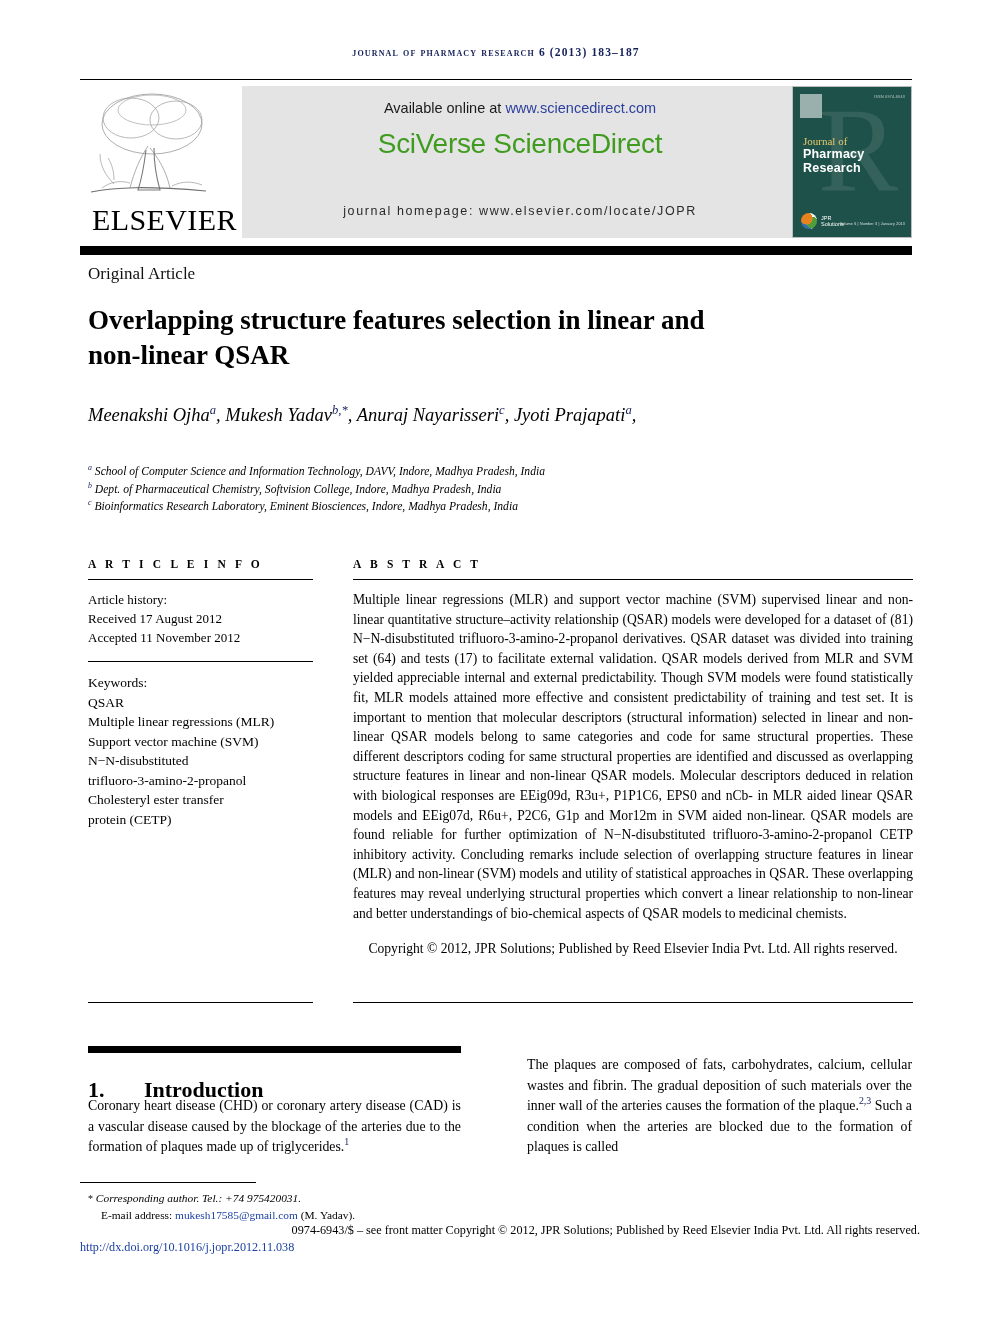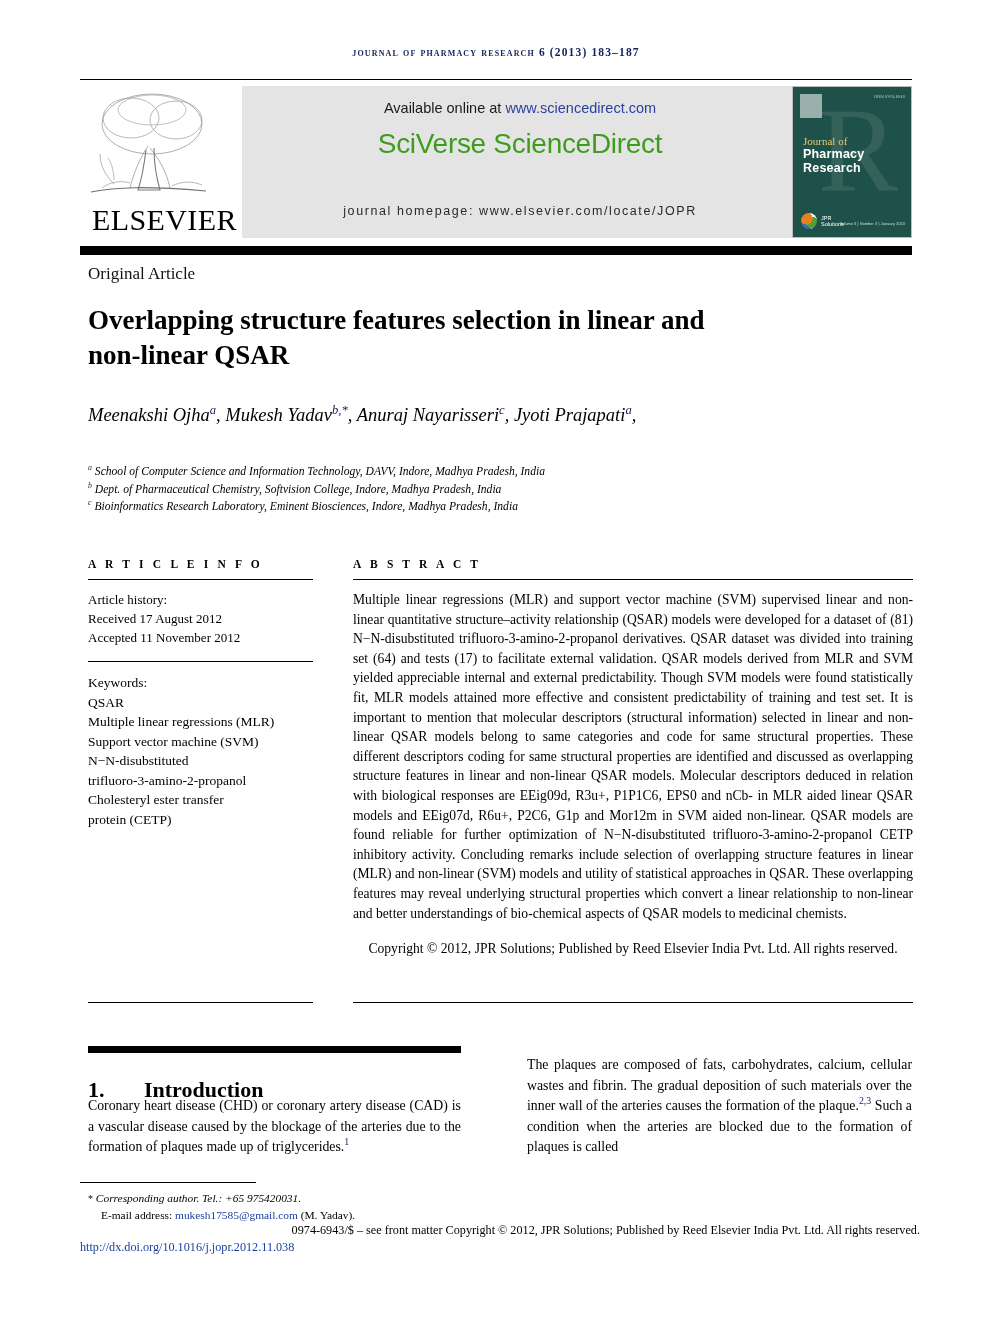--- a/index.html
+++ b/index.html
@@ -519,7 +519,7 @@
   <div class="foot-note">
     <div>
       <span class="star">*</span>
-      <span class="ital">Corresponding author. Tel.: +65 975420031.</span>
+      <span class="ital">Corresponding author. Tel.: +74 975420031.</span>
     </div>
     <div style="padding-left:13px;">
       <span>E-mail address: </span><span class="mail">mukesh17585@gmail.com</span><span> (M. Yadav).</span>

